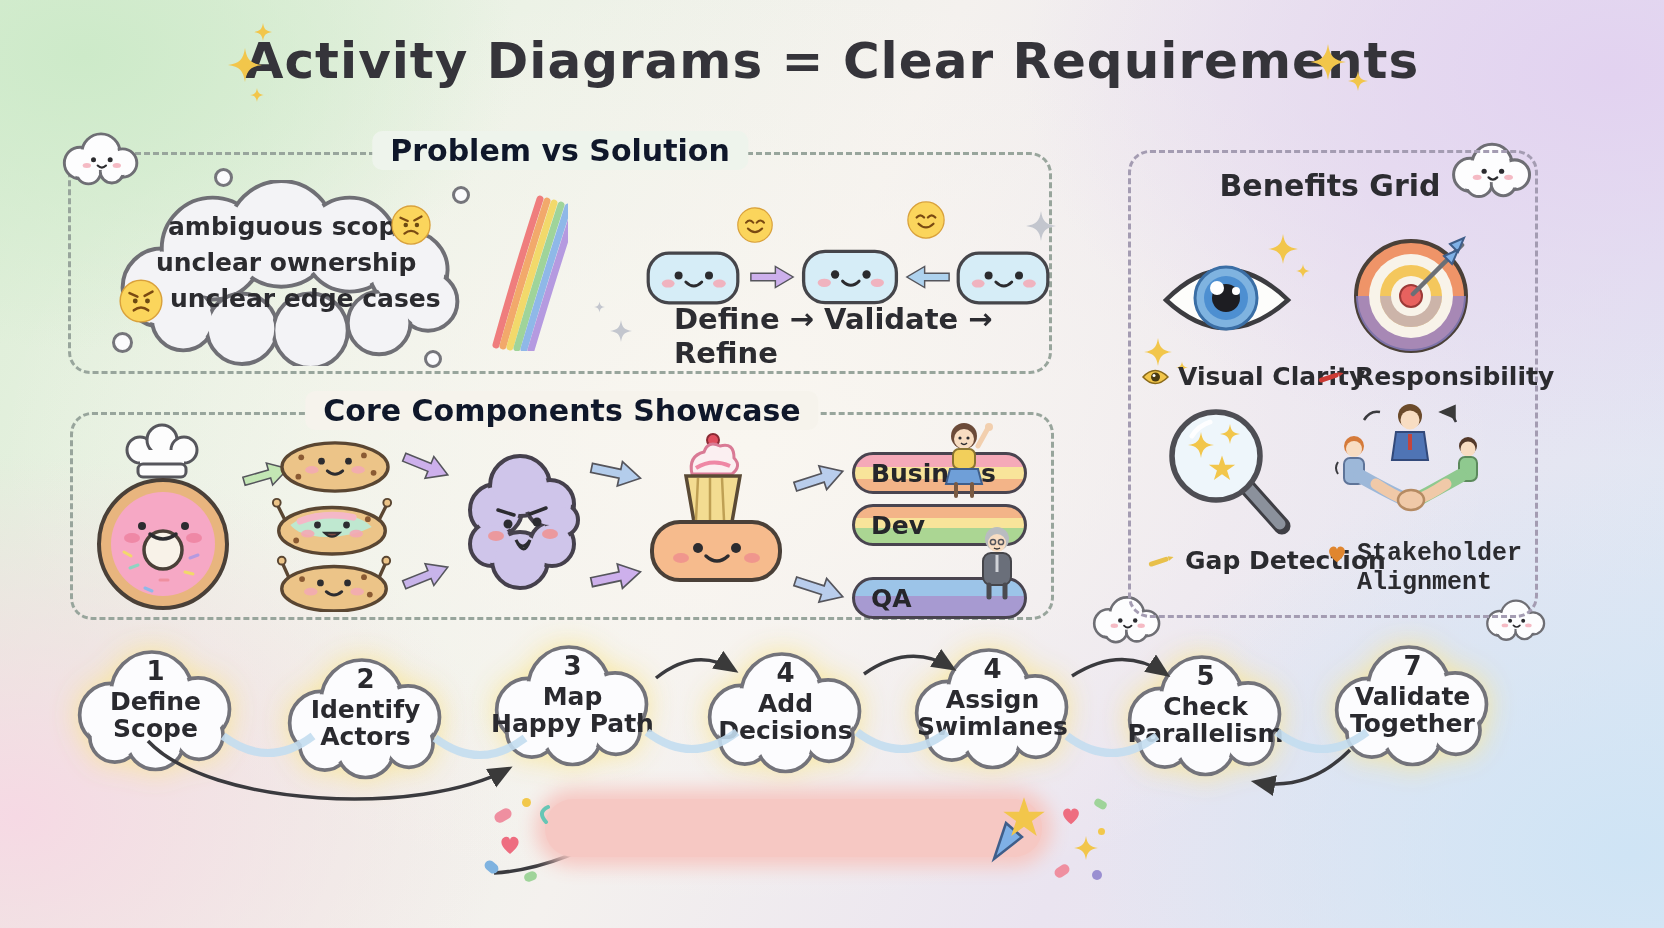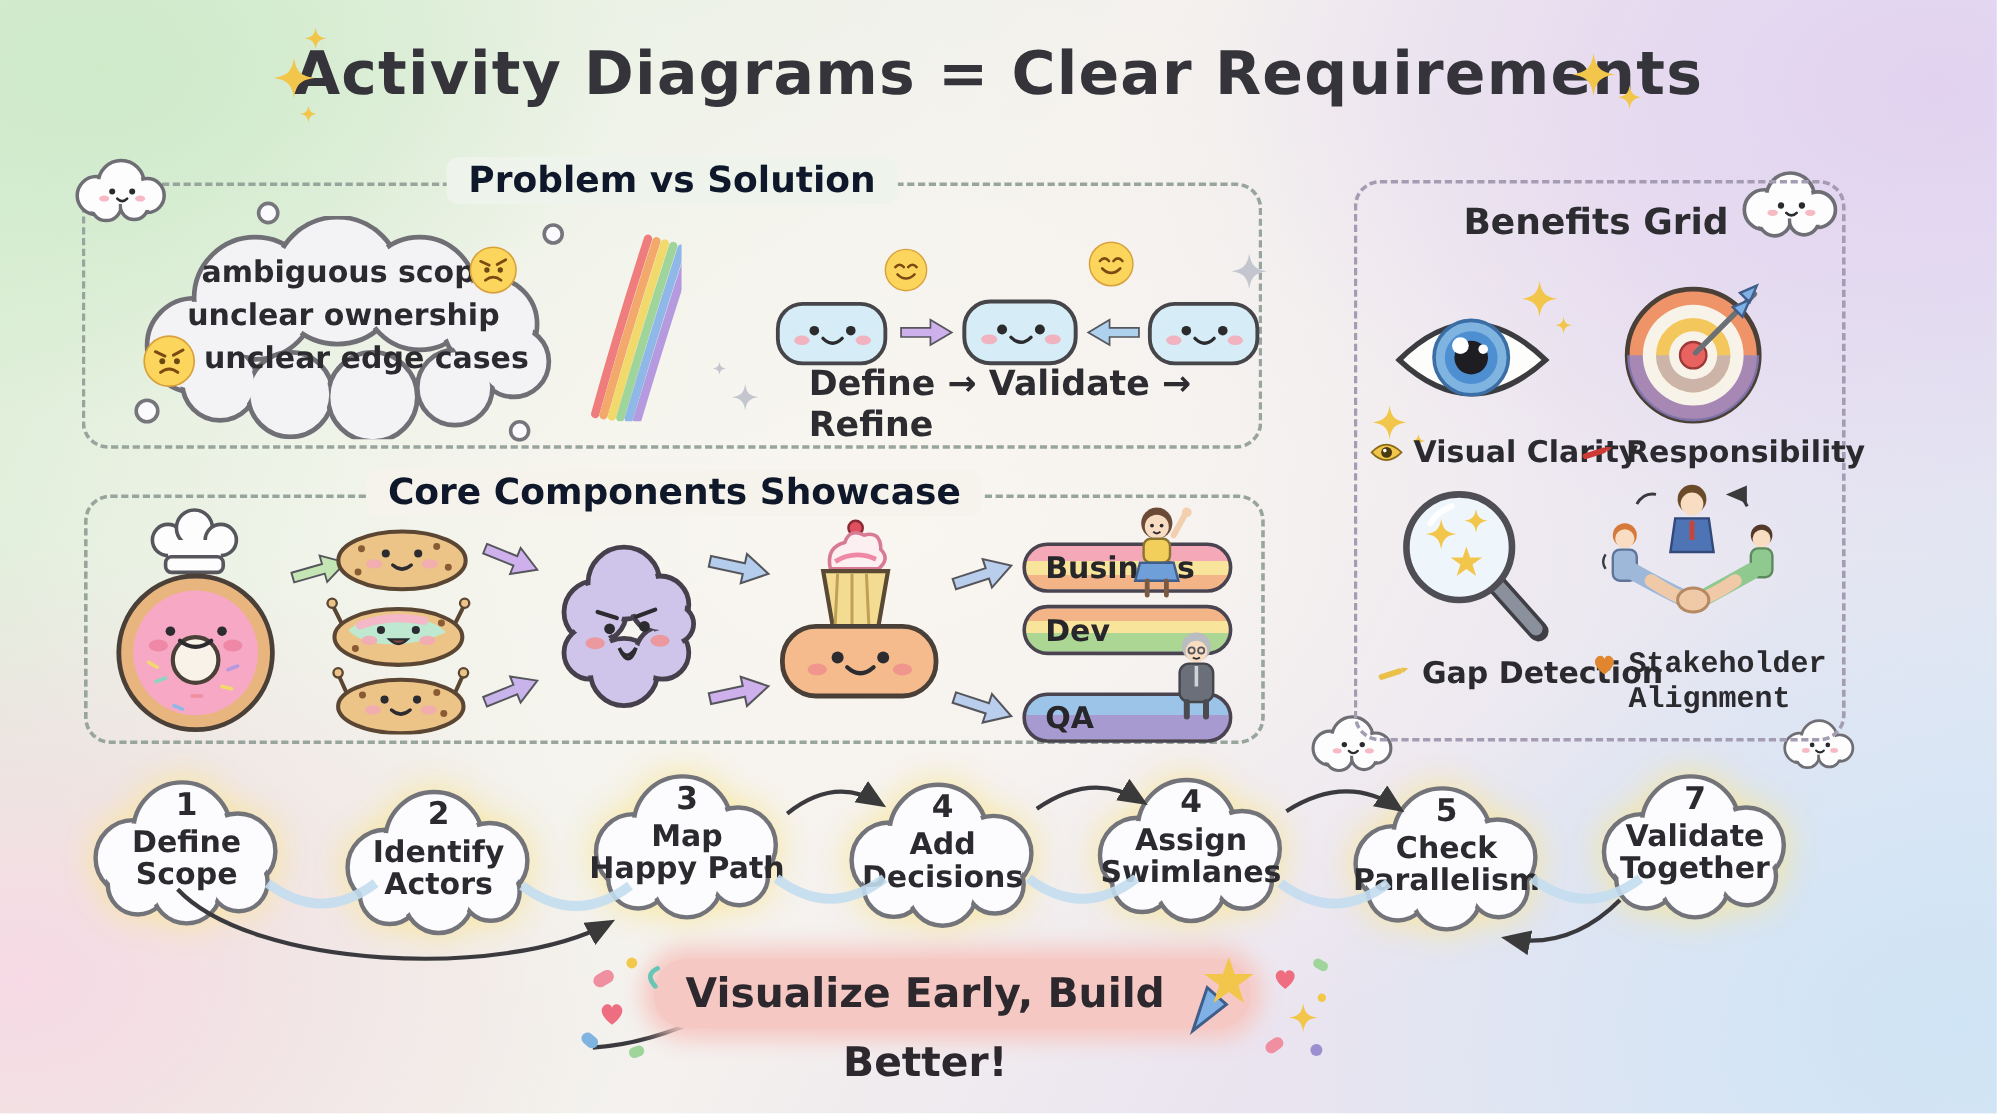--- a/index.html
+++ b/index.html
@@ -642,7 +642,6 @@
   </svg>
 
   <div class="abs banner-band"></div>
-  <div class="abs banner-text">Visualize Early, Build Better!</div>
   <svg class="abs" style="left:988px;top:793px" width="62" height="72" viewBox="0 0 62 72">
     <path d="M18,30 L6,66 L34,44 Z" fill="#7fb0e6" stroke="#3f5e8a" stroke-width="2.5"></path>
     <use href="#sym-star5" x="14" y="2" width="44" height="44" fill="#f2c64b"></use>

